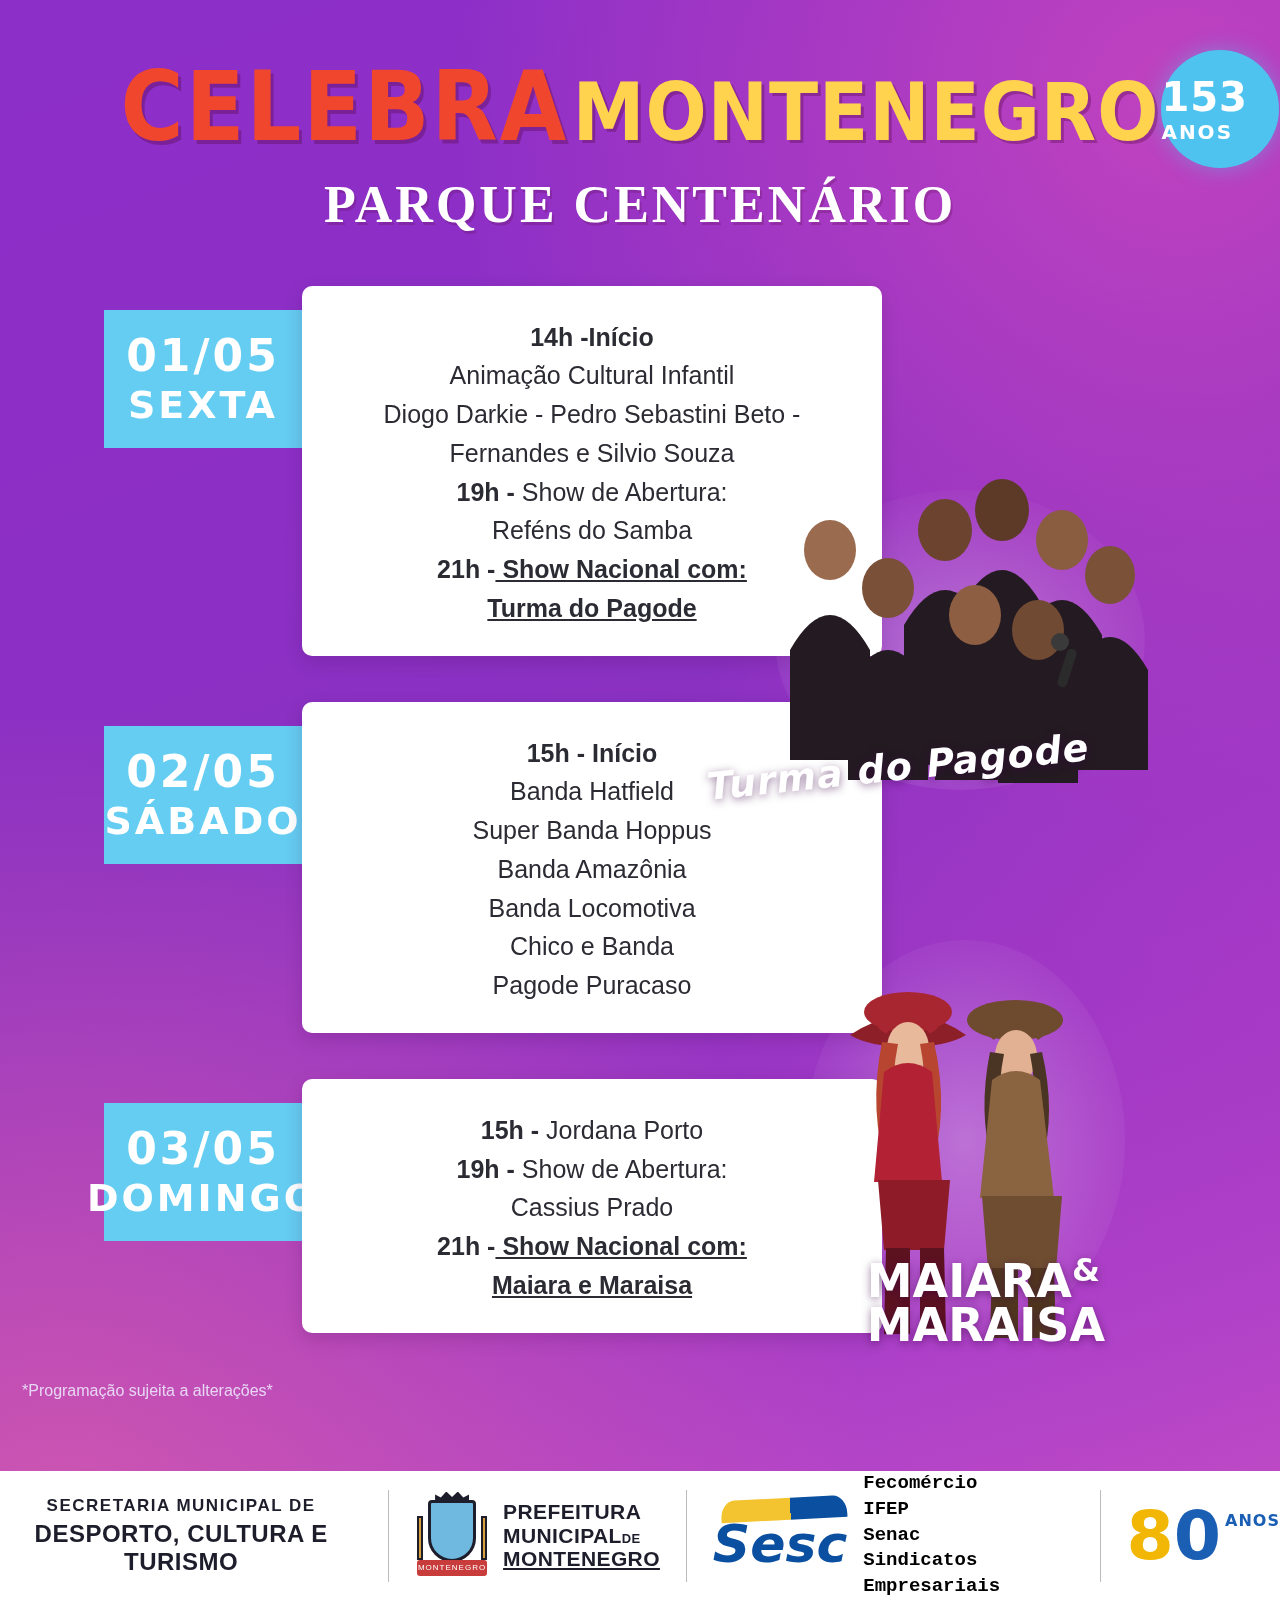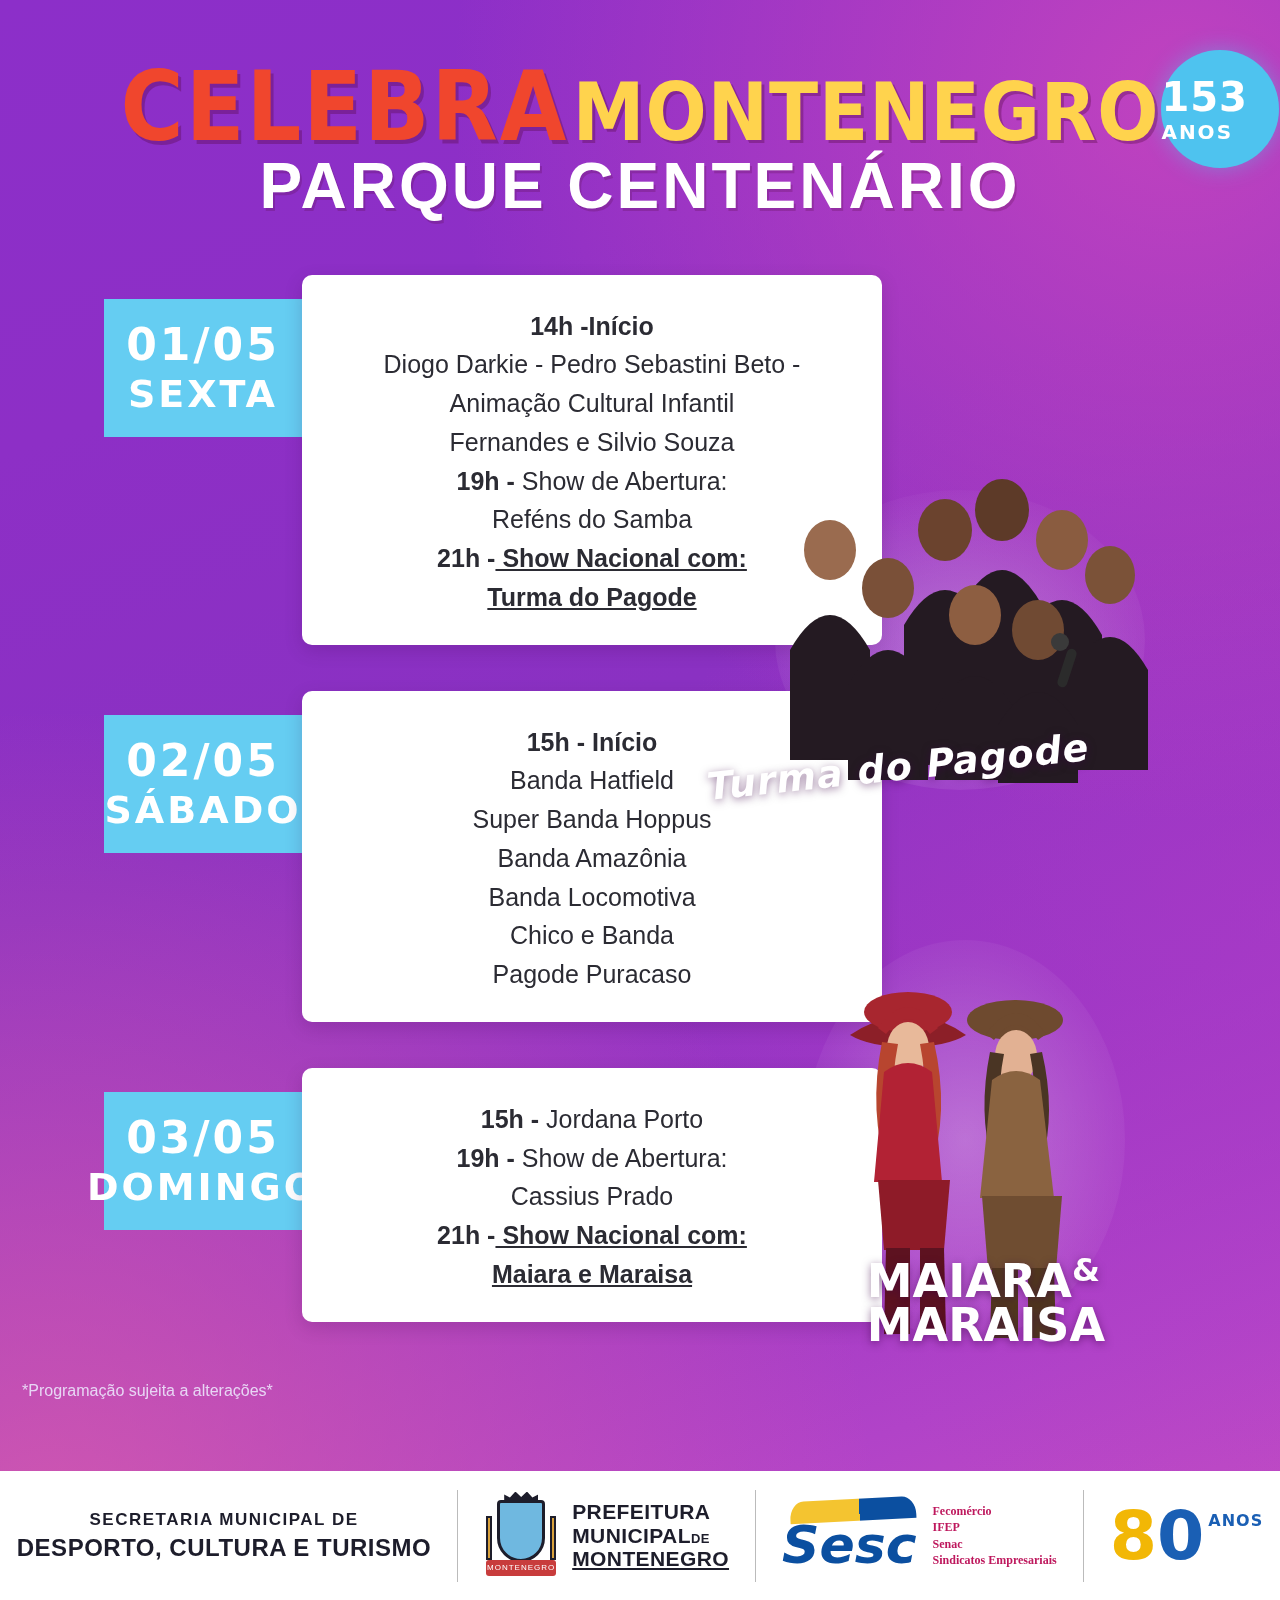--- a/index.html
+++ b/index.html
@@ -74,9 +74,10 @@
   .badge .num { font-size: 40px; letter-spacing: 1px; }
   .badge .anos { font-size: 20px; letter-spacing: 2px; margin-top: 5px; }
   .venue {
-    font-family: Liberation Sans, sans-serif;
-    font-weight: 800;
-    font-size: 64px;
+    margin-top: 26px;
+    font-family: Liberation Serif, serif;
+    font-weight: 800;
+    font-size: 52px;
     letter-spacing: 3px;
     color: #ffffff;
     text-shadow: 2px 3px 0 rgba(90,10,70,0.25);

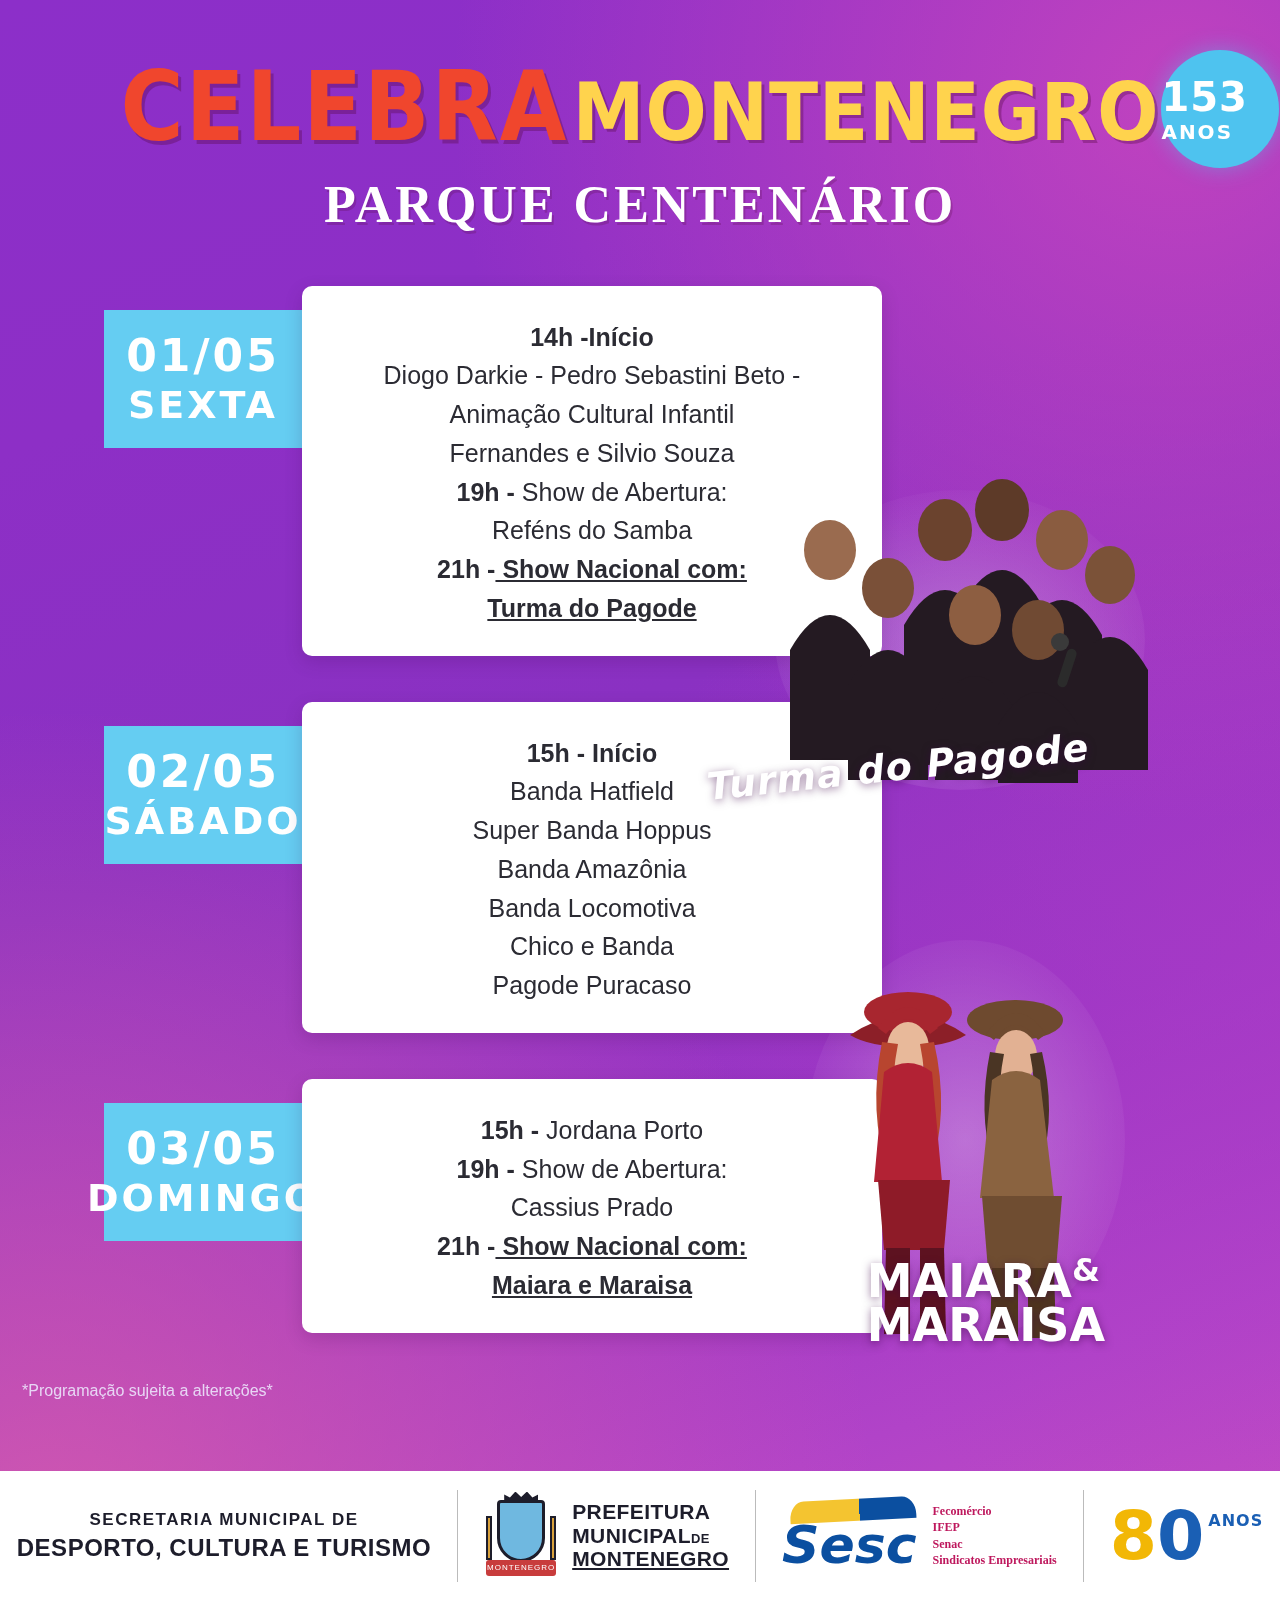--- a/index.html
+++ b/index.html
@@ -309,8 +309,8 @@
       </div>
       <div class="card">
         <p><span class="b">14h -Início</span></p>
+        <p>Animação Cultural Infantil</p>
         <p>Diogo Darkie - Pedro Sebastini Beto -</p>
-        <p>Animação Cultural Infantil</p>
         <p>Fernandes e Silvio Souza</p>
         <p><span class="b">19h -</span><span> Show de Abertura:</span></p>
         <p>Reféns do Samba</p>

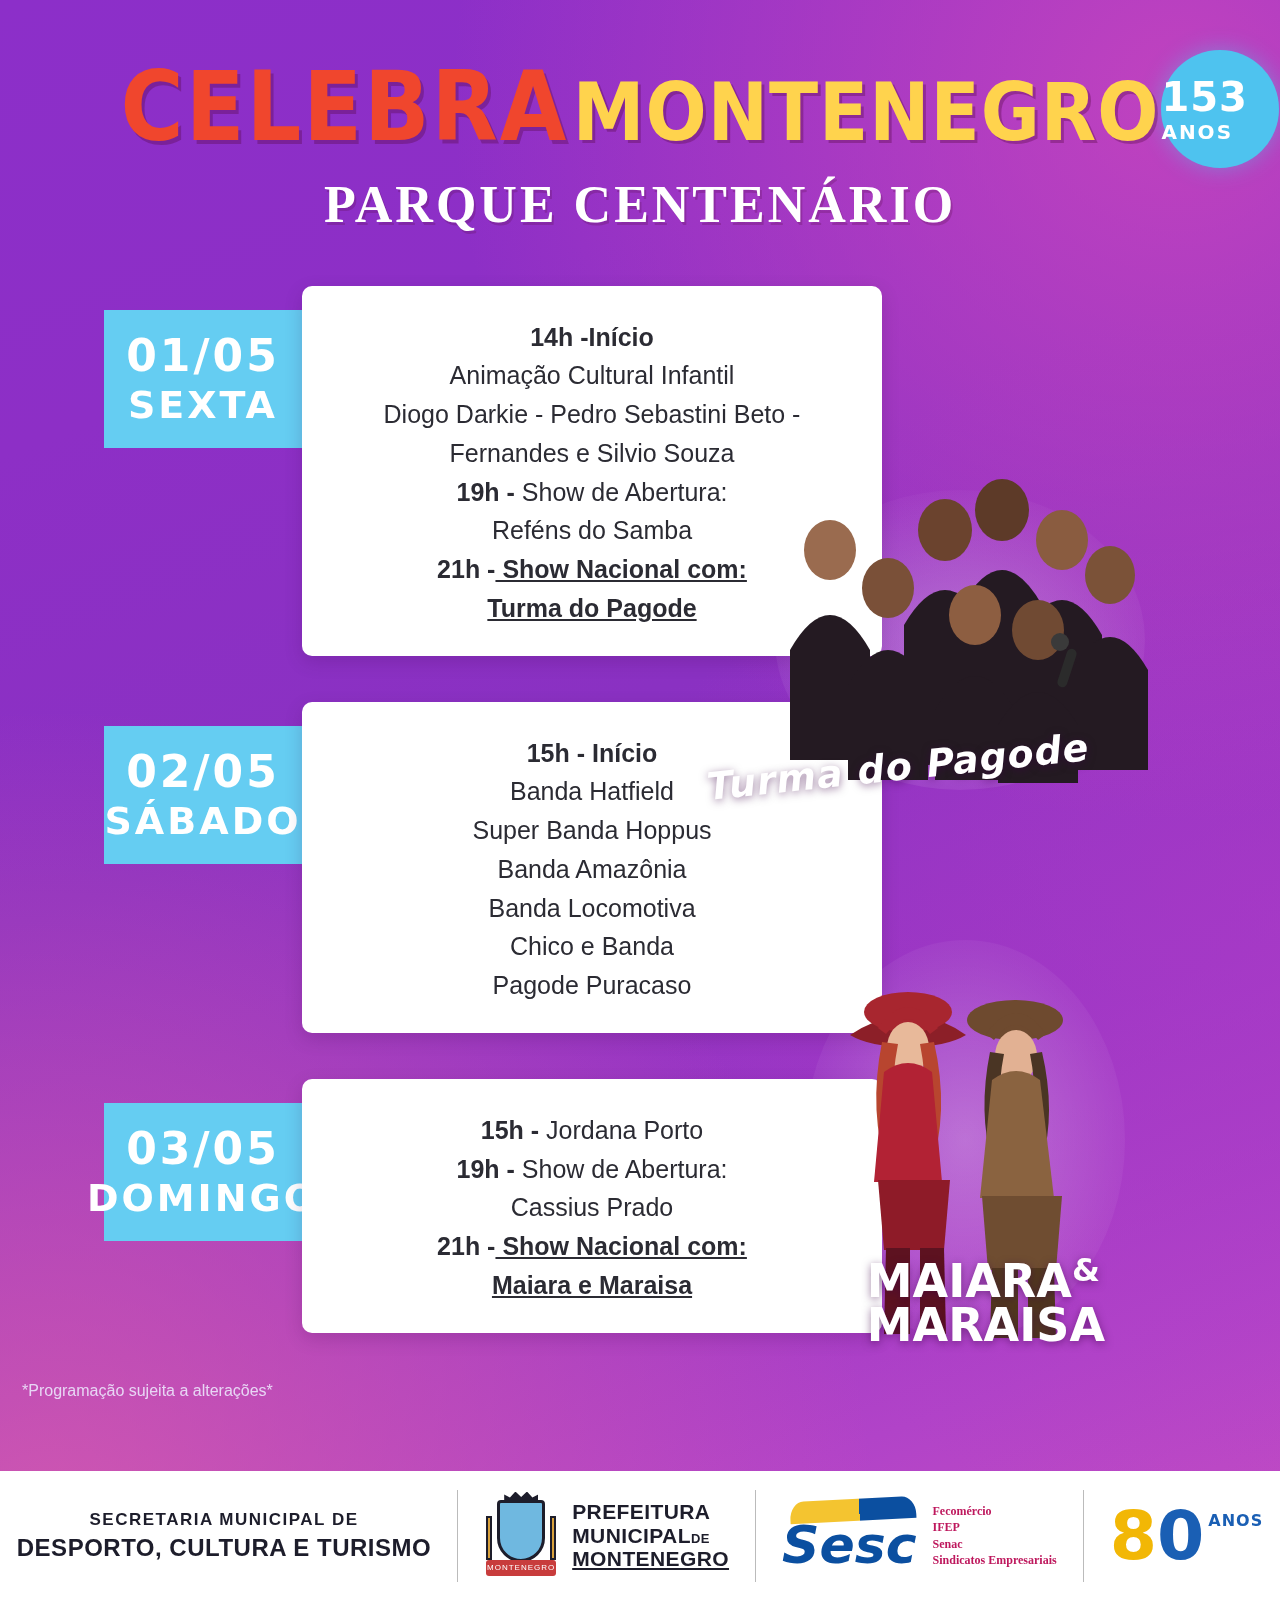--- a/index.html
+++ b/index.html
@@ -261,9 +261,9 @@
     transform: rotate(-3deg);
   }
   .fecom {
-    color: #be185d;
-    font-family: Liberation Serif, serif;
-    font-size: 12px;
+    color: #000000;
+    font-family: Liberation Mono, monospace;
+    font-size: 19px;
     line-height: 1.35;
     font-weight: 600;
   }

